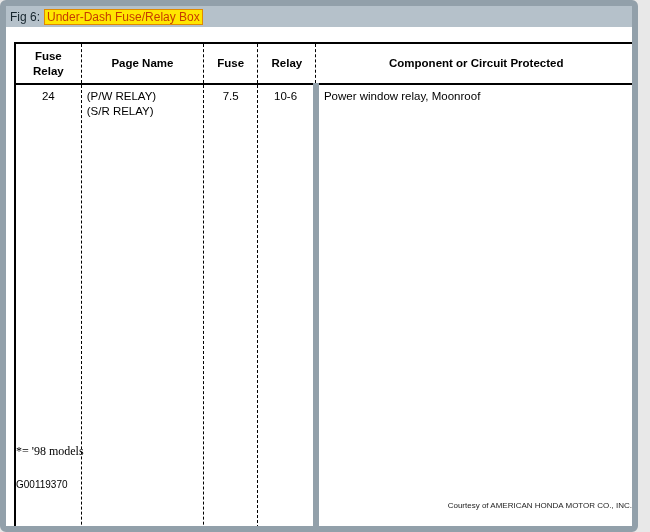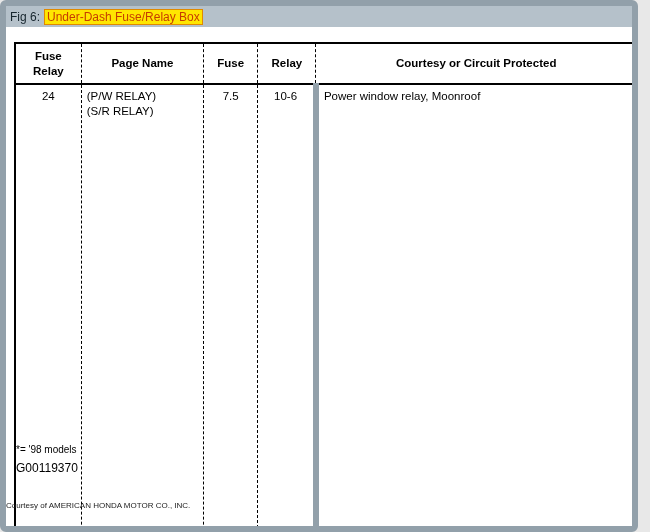--- a/index.html
+++ b/index.html
@@ -115,7 +115,7 @@
         <th>Page Name</th>
         <th>Fuse</th>
         <th>Relay</th>
-        <th>Courtesy or Circuit Protected</th>
+        <th>Component or Circuit Protected</th>
       </tr>
     </thead>
     <tbody>

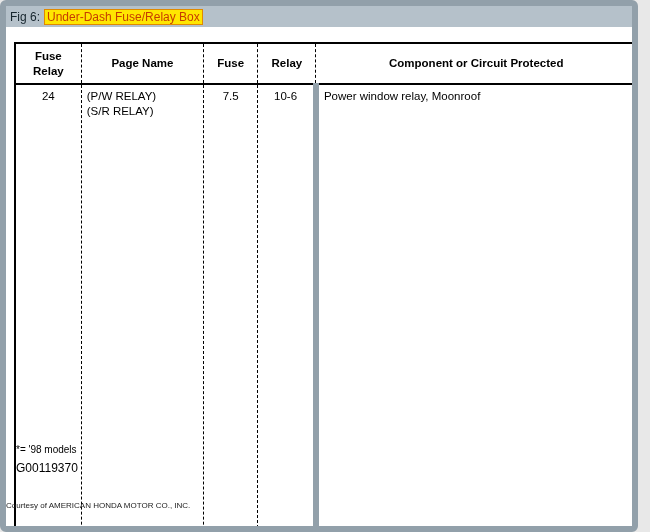--- a/index.html
+++ b/index.html
@@ -71,8 +71,9 @@
     position: absolute;
     left: 10px;
     top: 438px;
-    font-size: 10px;
+    font-size: 12px;
     color: #000;
+    font-family: Liberation Serif, serif;
   }
   .note-figid {
     position: absolute;

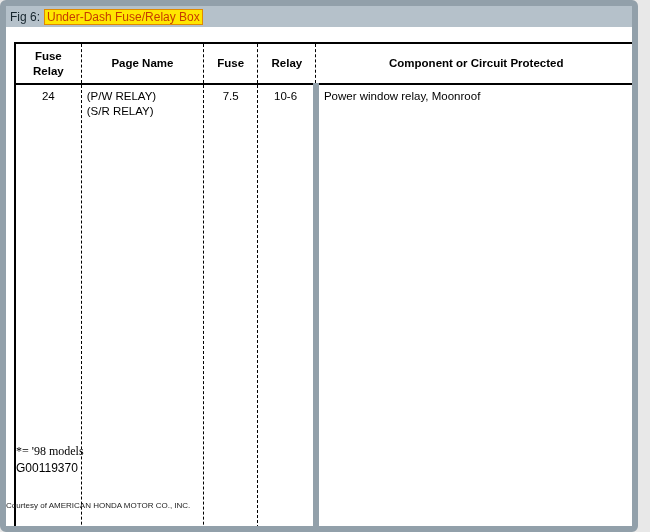--- a/index.html
+++ b/index.html
@@ -78,8 +78,8 @@
   .note-figid {
     position: absolute;
     left: 10px;
-    top: 455px;
-    font-size: 12px;
+    top: 473px;
+    font-size: 10px;
     color: #000;
   }
   .note-courtesy {

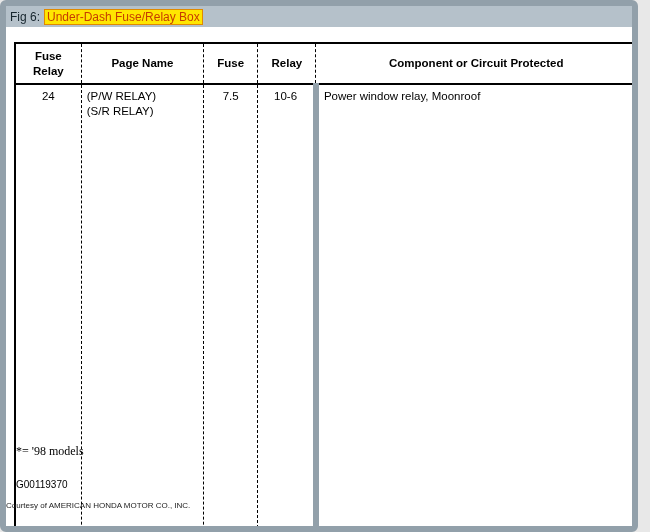--- a/index.html
+++ b/index.html
@@ -86,7 +86,7 @@
     position: absolute;
     left: 0; right: 0;
     top: 495px;
-    text-align: left;
+    text-align: right;
     font-size: 8px;
     color: #222;
   }

